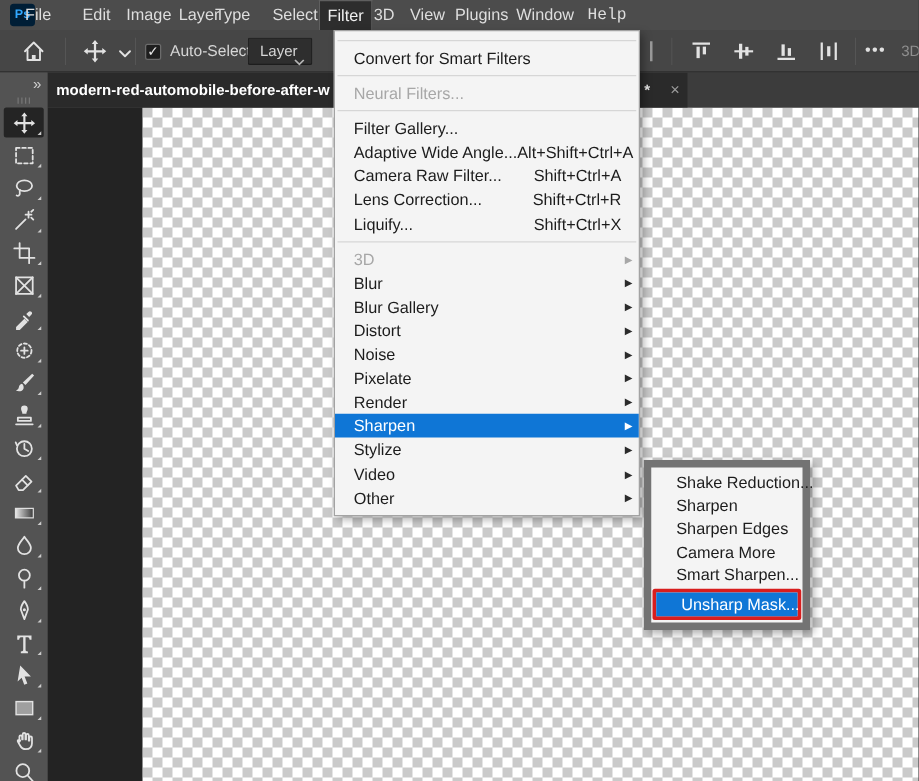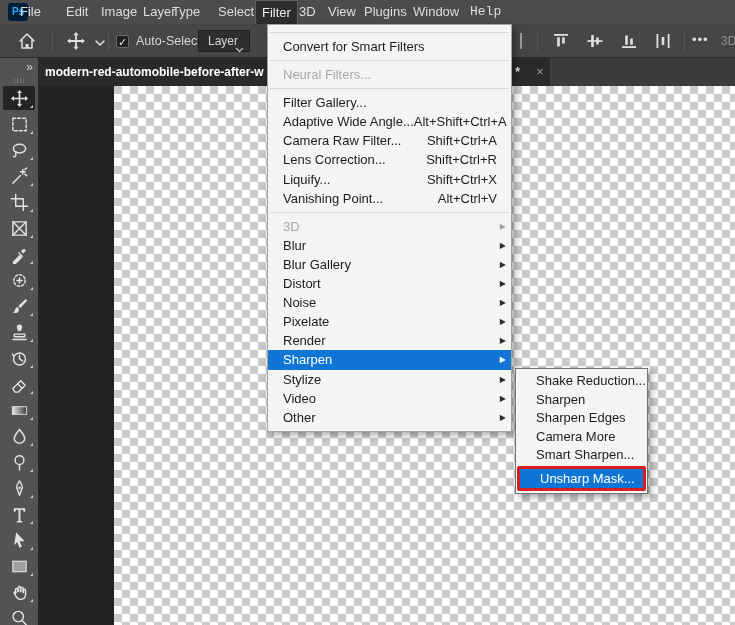--- a/index.html
+++ b/index.html
@@ -334,10 +334,6 @@
         <span class="lbl">Liquify...</span>
         <span class="sc">Shift+Ctrl+X</span>
       </div>
-      <div class="mi">
-        <span class="lbl">Vanishing Point...</span>
-        <span class="sc">Alt+Ctrl+V</span>
-      </div>
       <div class="msep"></div>
       <div class="mi disabled">
         <span class="lbl">3D</span>

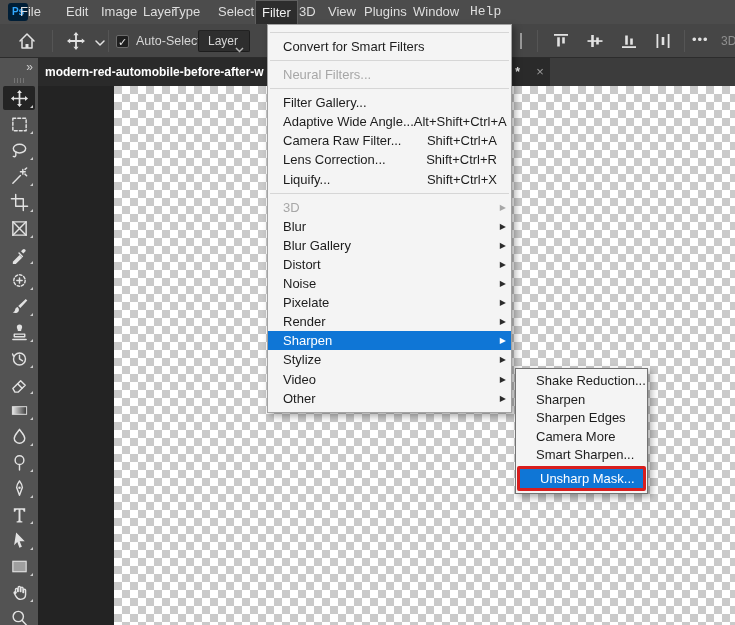--- a/index.html
+++ b/index.html
@@ -77,7 +77,7 @@
 
   
   .submenu { position:absolute; left:515px; top:368px; width:133px; background:#f4f4f4;
-             border:1px solid #737373; box-shadow:3px 3px 7px rgba(0,0,0,.35);
+             border:6px solid #737373; box-shadow:3px 3px 7px rgba(0,0,0,.35);
              padding:3px 0 2px; z-index:60; }
   .smi { height:18.6px; line-height:18.6px; font-size:13px; color:#1c1c1c; padding-left:20px; white-space:nowrap; }
   .smi.hl { background:var(--hl,#0f76d6); color:#ffffff; height:19px; line-height:19px; }

